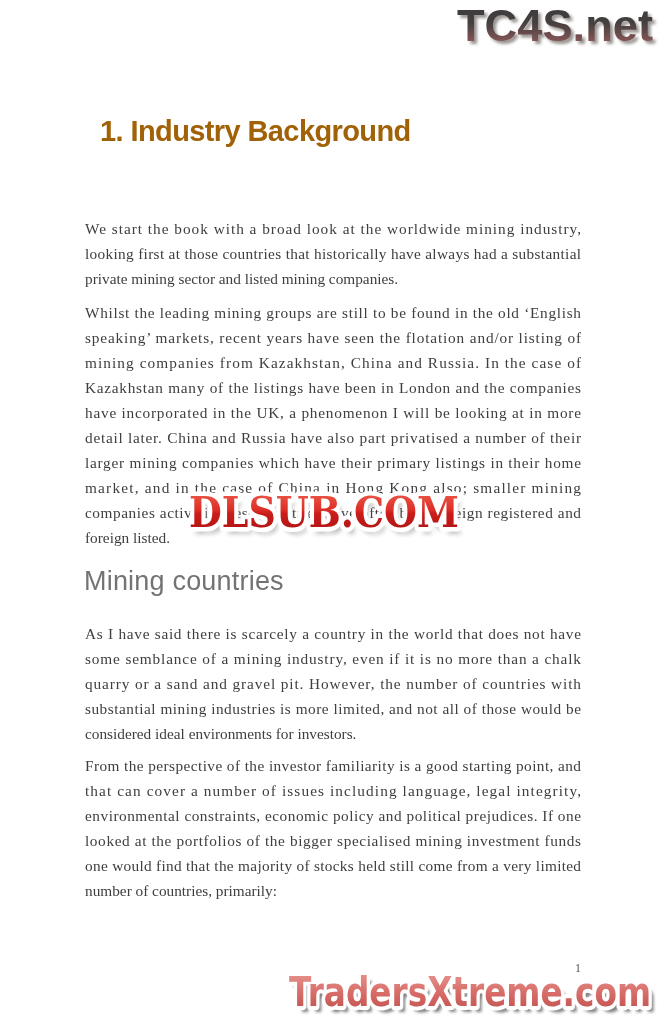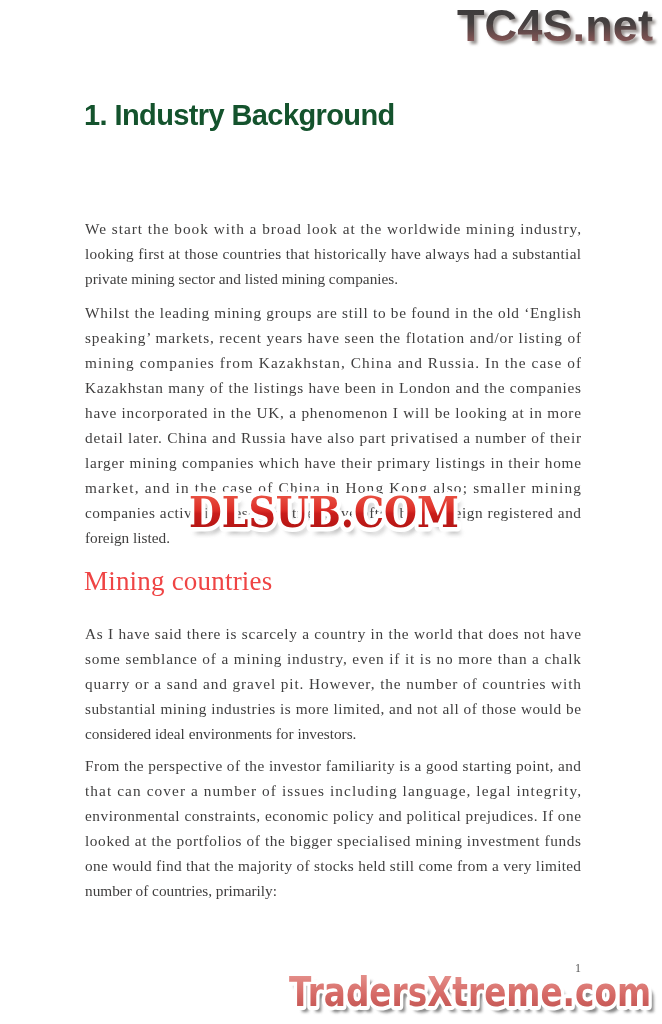--- a/index.html
+++ b/index.html
@@ -19,8 +19,8 @@
     font-weight: bold;
     font-size: 29px;
     letter-spacing: -0.6px;
-    color: #14532d;
-    margin: 0;
+    color: #a16207;
+    margin: 16px;
   }
 
   

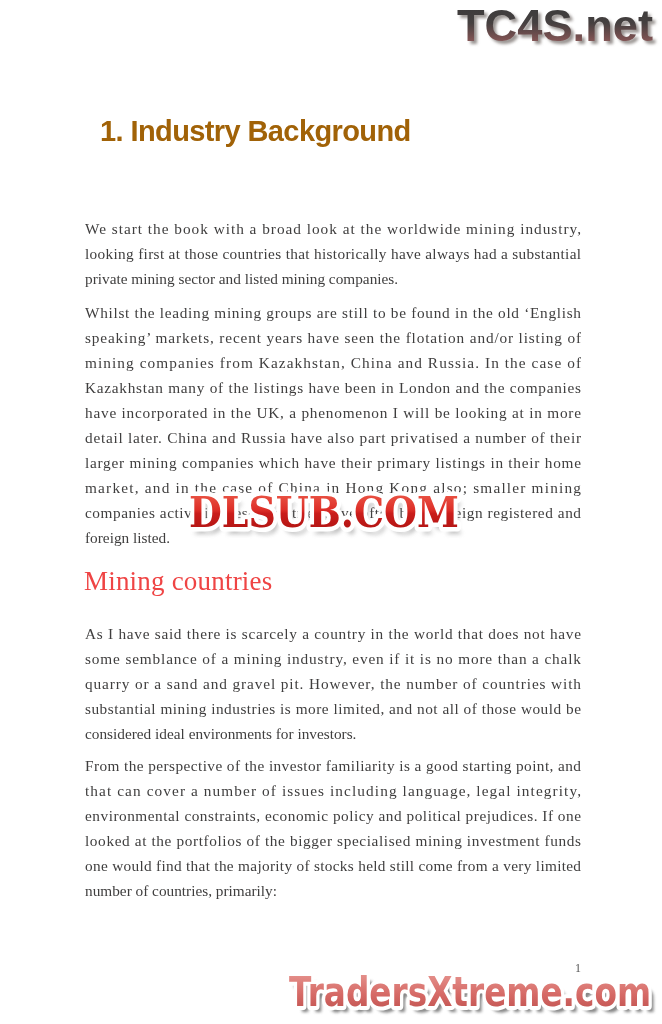--- a/index.html
+++ b/index.html
@@ -26,11 +26,11 @@
   
   .section-heading {
     position: absolute; left: 84px; top: 566px;
-    font-family: Liberation Serif, serif;
+    font-family: Liberation Sans, sans-serif;
     font-weight: 400;
     font-size: 27px;
     letter-spacing: 0.2px;
-    color: #ef4444;
+    color: #737373;
     margin: 0;
   }
 

